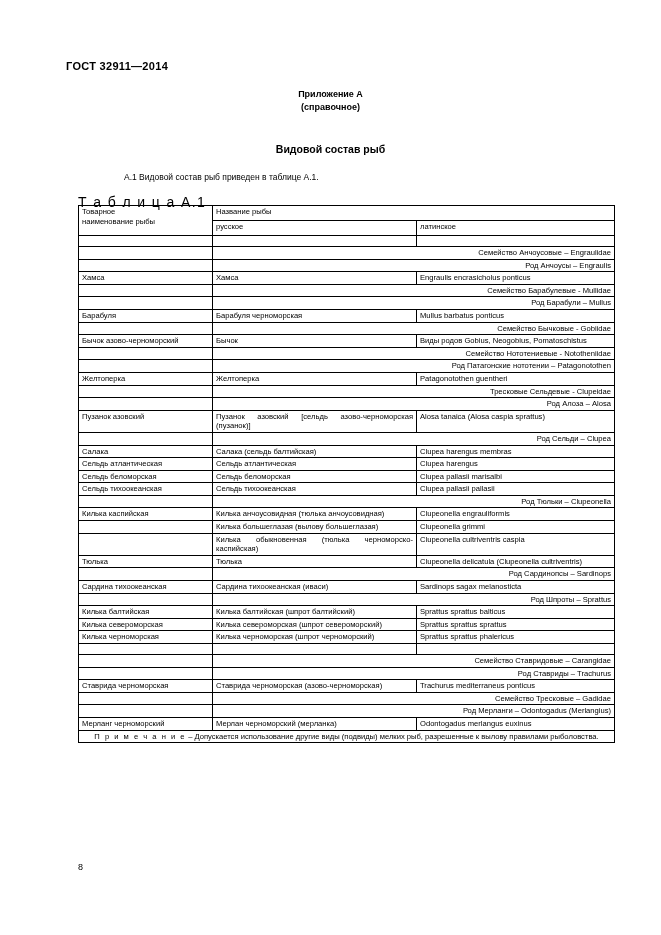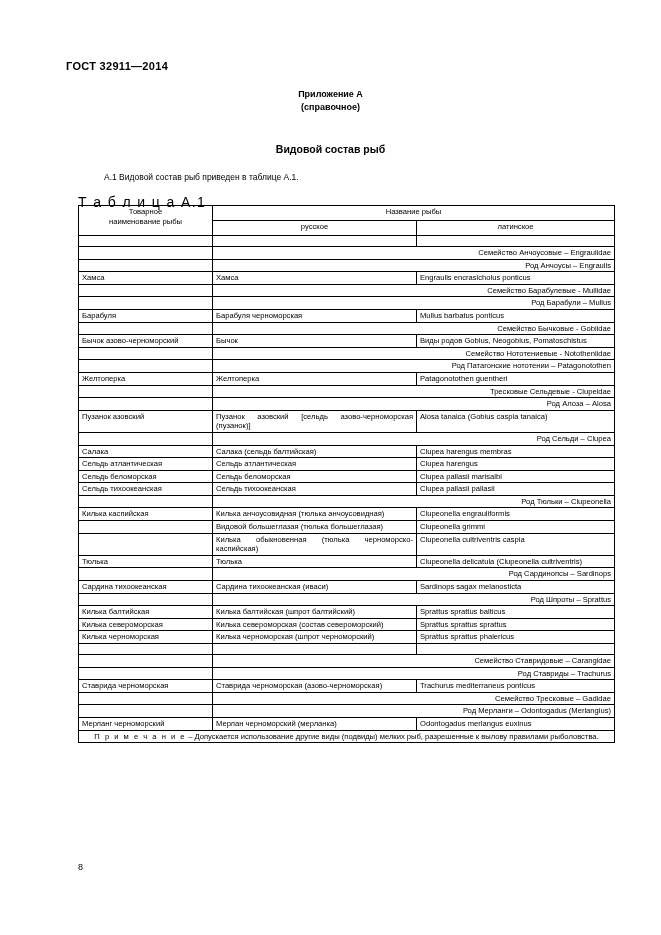--- a/index.html
+++ b/index.html
@@ -48,7 +48,7 @@
   }
   .intro-line {
     position: absolute;
-    left: 104px;
+    left: 124px;
     top: 172px;
     font-size: 8.5px;
   }

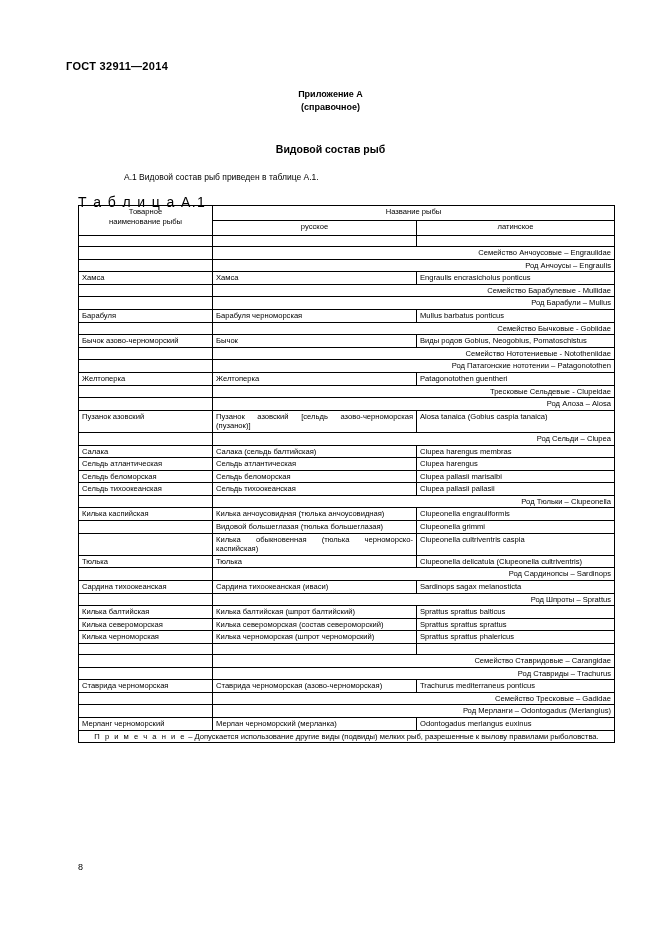--- a/index.html
+++ b/index.html
@@ -79,7 +79,7 @@
   .col2 { width: 204px; }
   .col3 { width: 198px; }
   .hdr {
-    text-align: center;
+    text-align: left;
     vertical-align: middle;
     height: 12px;
   }

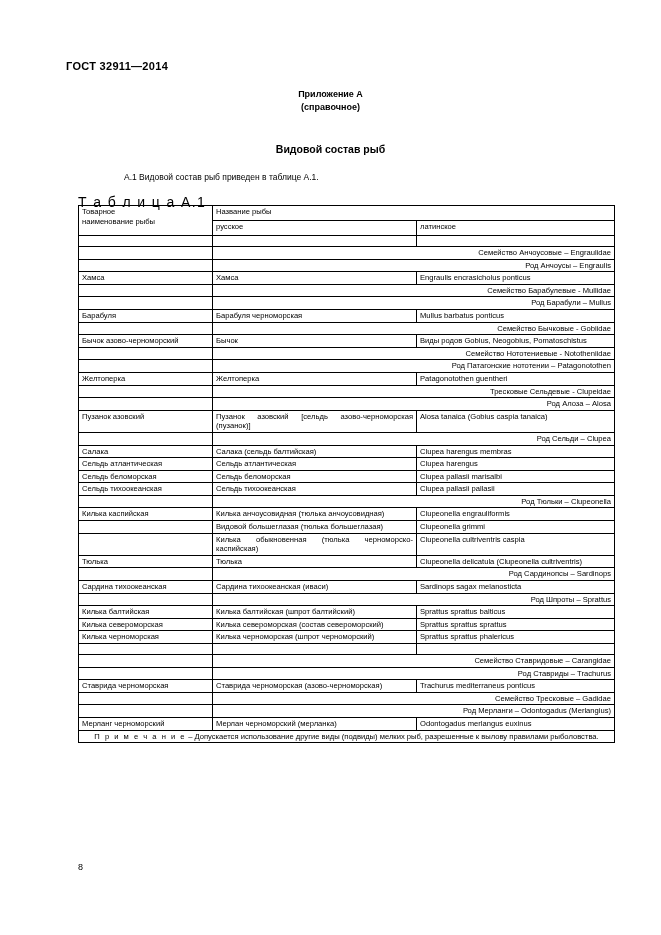--- a/index.html
+++ b/index.html
@@ -217,7 +217,7 @@
       <tr>
         <td>Пузанок азовский</td>
         <td class="justify-cell">Пузанок  азовский  [сельдь  азово-черноморская (пузанок)]</td>
-        <td>Alosa tanaica (Gobius caspia tanaica)</td>
+        <td>Alosa tanaica (Alosa caspia sprattus)</td>
       </tr>
 
       <tr>

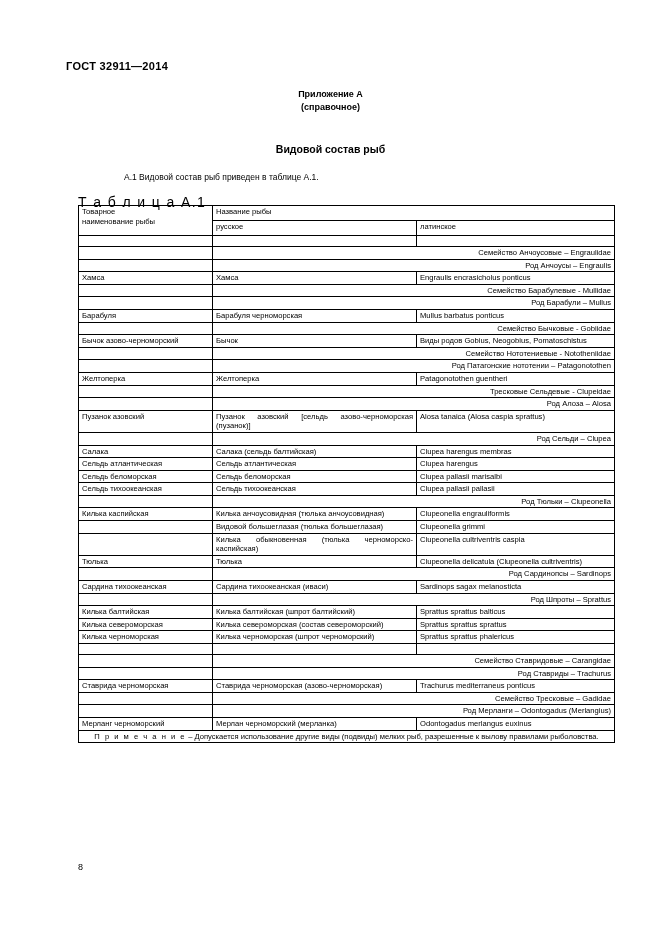--- a/index.html
+++ b/index.html
@@ -256,7 +256,7 @@
       </tr>
       <tr>
         <td></td>
-        <td class="justify-cell">Видовой большеглазая (тюлька большеглазая)</td>
+        <td class="justify-cell">Килька большеглазая (вылову большеглазая)</td>
         <td>Clupeonella grimmi</td>
       </tr>
       <tr>

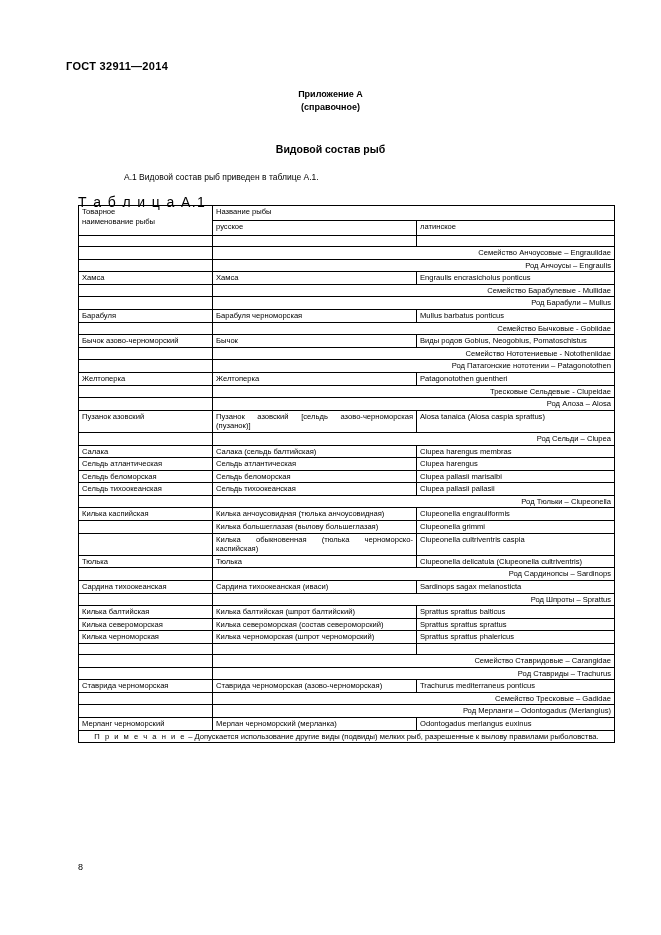--- a/index.html
+++ b/index.html
@@ -291,7 +291,7 @@
       </tr>
       <tr>
         <td>Килька североморская</td>
-        <td class="justify-cell">Килька североморская (состав североморский)</td>
+        <td class="justify-cell">Килька североморская (шпрот североморский)</td>
         <td>Sprattus sprattus sprattus</td>
       </tr>
       <tr>

